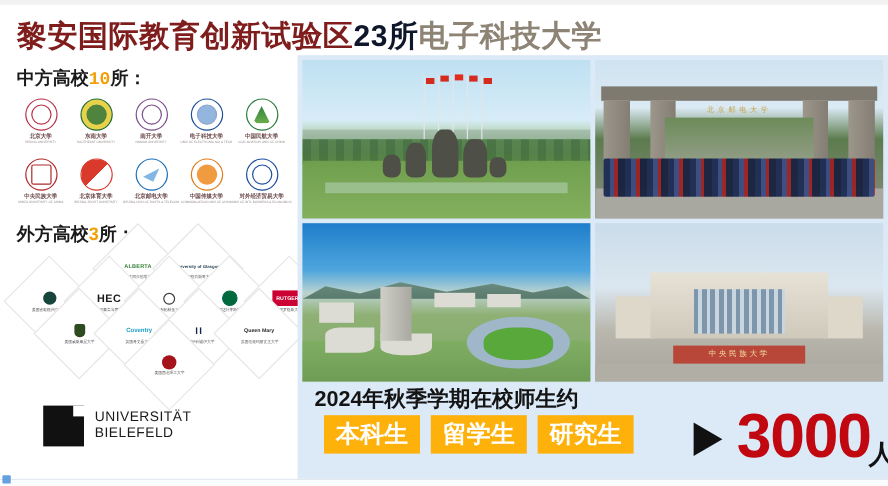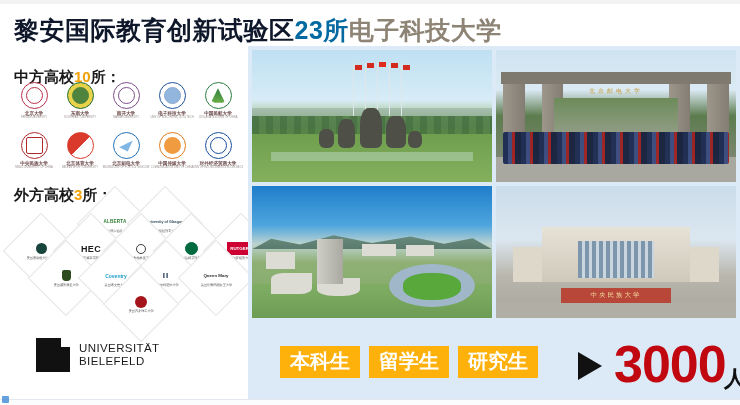--- a/index.html
+++ b/index.html
@@ -21,7 +21,7 @@
     white-space:nowrap; line-height:32px;
     font-size:25px; font-weight:bold; letter-spacing:.5px;
   }
-  .title .t-grey { color:#0f172a; }
+  .title .t-grey { color:#7f1d1d; }
   .title .t-red { color:#0369a1; }
   .title .t-dark { color:#8d8475; }
 

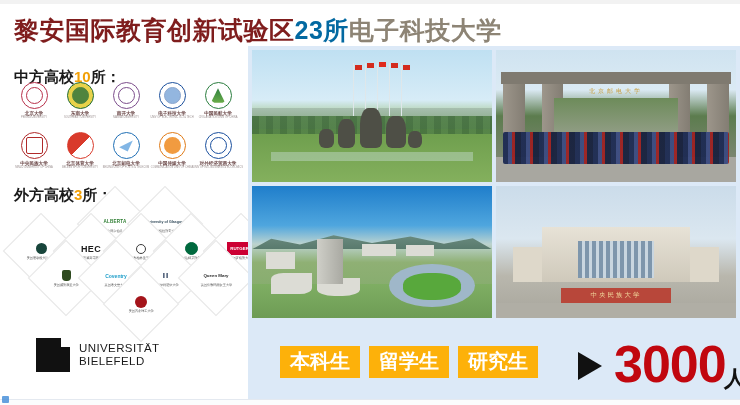--- a/index.html
+++ b/index.html
@@ -22,7 +22,7 @@
     font-size:25px; font-weight:bold; letter-spacing:.5px;
   }
   .title .t-grey { color:#7f1d1d; }
-  .title .t-red { color:#0369a1; }
+  .title .t-red { color:#0f172a; }
   .title .t-dark { color:#8d8475; }
 
   

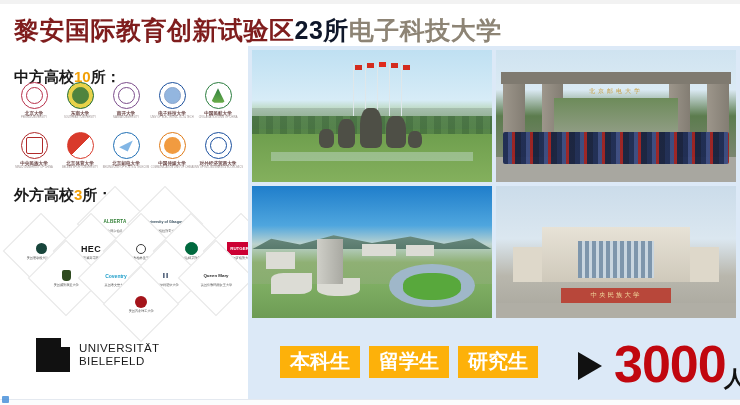--- a/index.html
+++ b/index.html
@@ -30,7 +30,7 @@
 
   .sec-head { font-size:15px; font-weight:bold; color:#1a1a1a; white-space:nowrap; }
   .sec-head .num { color:#f2a007; }
-  .sec-head.h1 { position:absolute; left:14px; top:20px; }
+  .sec-head.h1 { position:absolute; left:14px; top:8px;font-family:Liberation Mono, monospace; }
   .sec-head.h2 { position:absolute; left:14px; top:138px; }
   .sec-head.h3 { position:absolute; left:8px; top:265px; font-size:14px; }
 

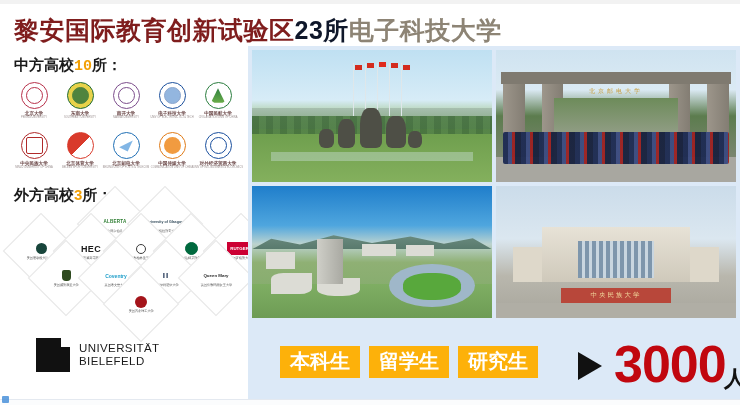--- a/index.html
+++ b/index.html
@@ -377,6 +377,7 @@
   </div>
 
   <div class="stats">
+    <div class="stat-line">2024年秋季学期在校师生约</div>
     <div class="chips">
       <span class="chip">本科生</span>
       <span class="chip">留学生</span>

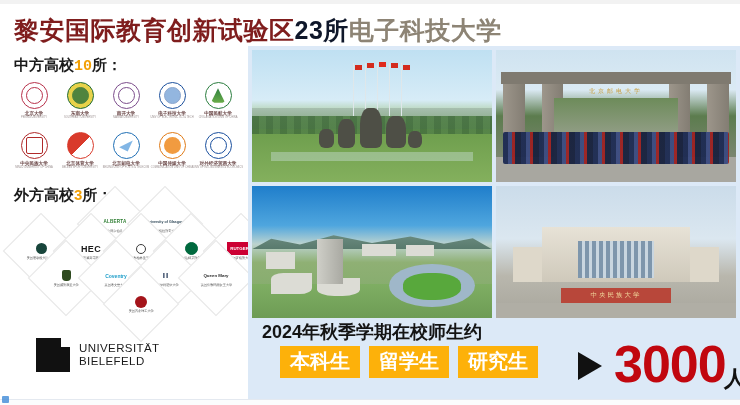--- a/index.html
+++ b/index.html
@@ -112,7 +112,7 @@
   
   .stats { position:absolute; left:256px; top:320px; width:480px; height:80px; }
   .stat-line { position:absolute; left:6px; top:0; font-size:18px; font-weight:bold; color:#141414; white-space:nowrap; }
-  .chips { position:absolute; left:24px; top:26px; display:flex; gap:9px;justify-content:center; }
+  .chips { position:absolute; left:14px; top:26px; display:flex; gap:9px;justify-content:center; }
   .chip {
     background:#fdb10a; color:#ffffff; font-size:20px; font-weight:bold;
     padding:4px 10px 6px; line-height:22px; white-space:nowrap;

